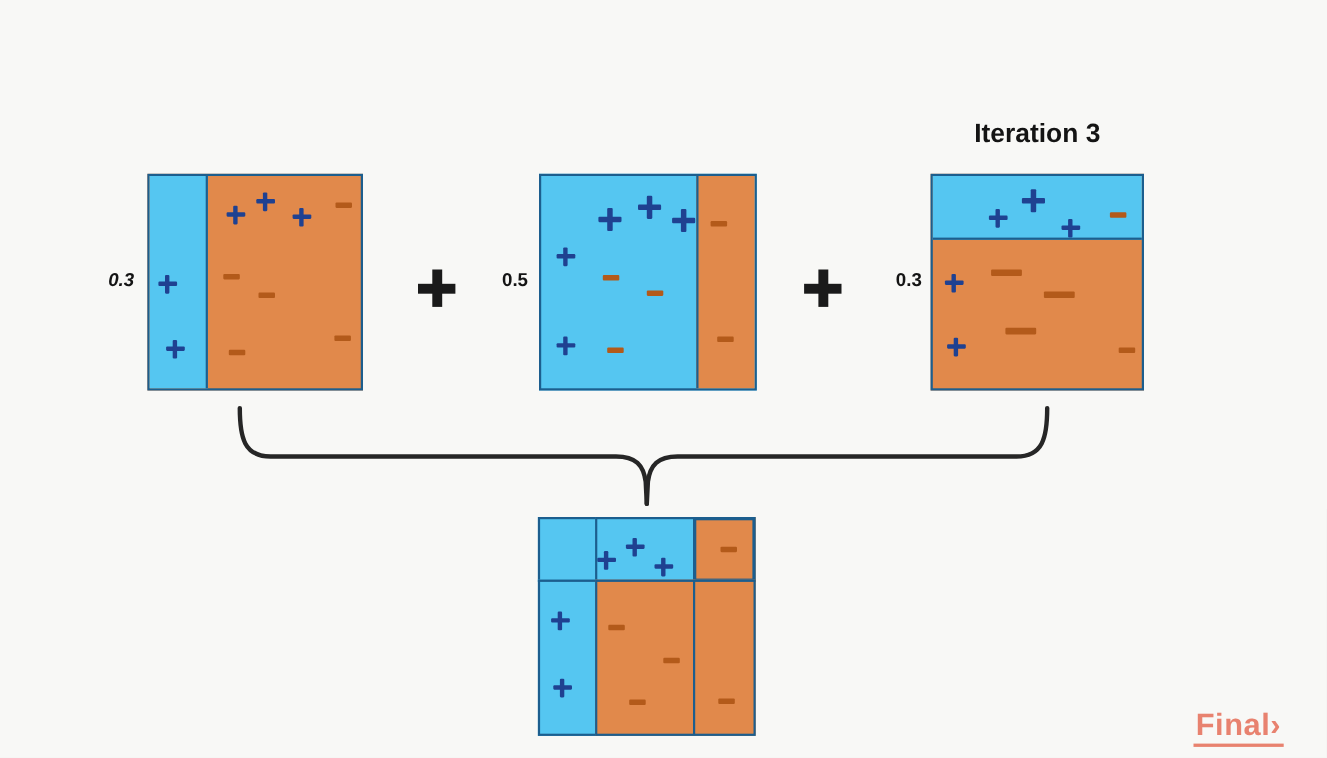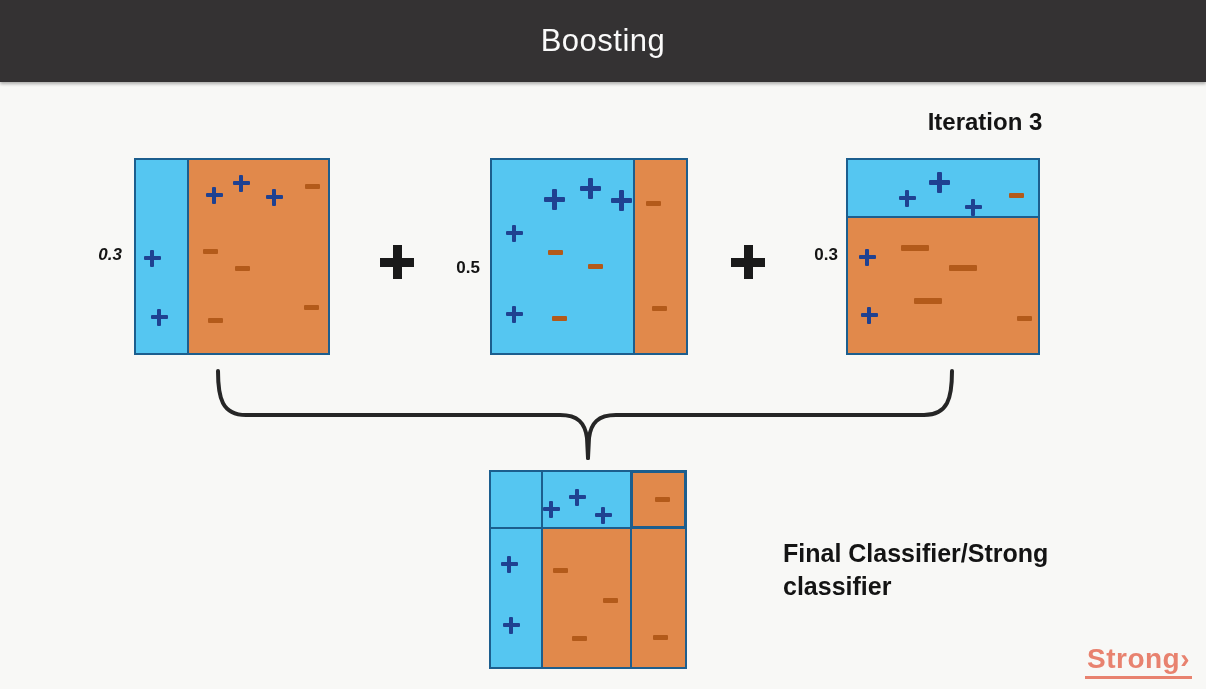--- a/index.html
+++ b/index.html
@@ -86,9 +86,6 @@
 
 <div class="stage">
 
-  <div class="header">
-    <div class="title">Boosting</div>
-  </div>
 
   <div class="iter-title" id="t3">Iteration 3</div>
 

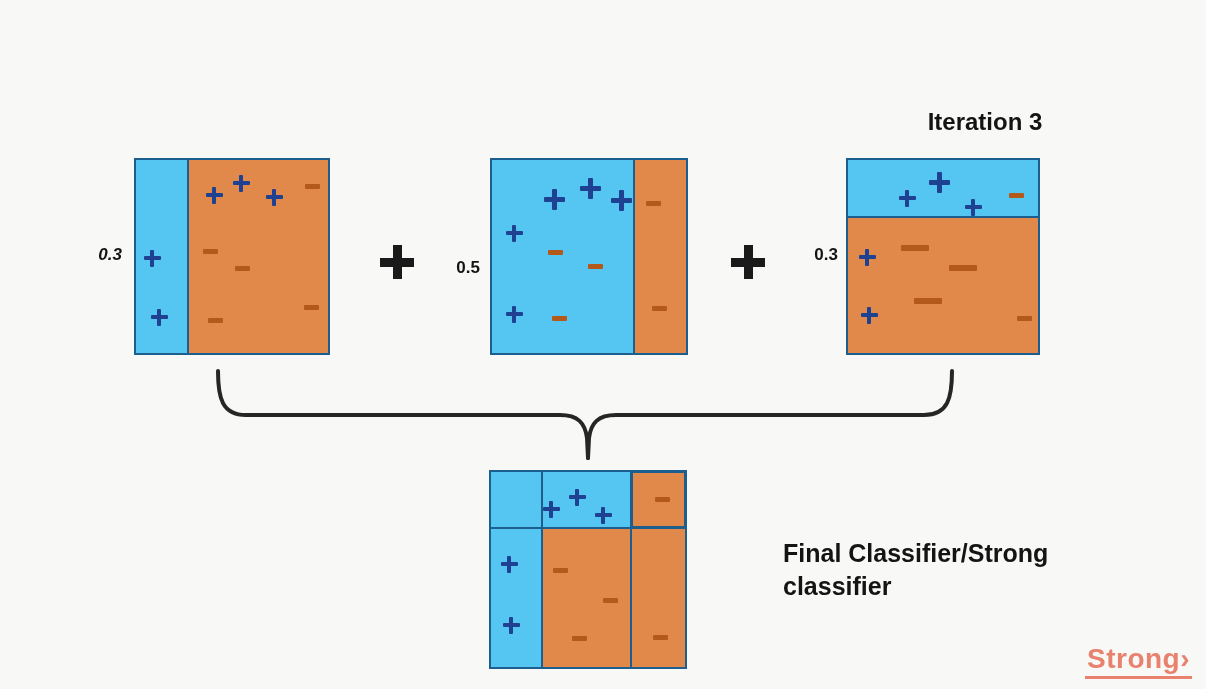--- a/index.html
+++ b/index.html
@@ -18,7 +18,7 @@
   
   .iter-title{position:absolute; top:108px; height:30px; text-align:center;
           font-size:24px; font-weight:bold; color:var(--title-text,#141414);}
-  #t1{left:134px; width:196px;} #t2{left:490px; width:198px;} #t3{left:888px; width:194px;}
+  #t1{left:134px; width:196px;} #t2{left:490px; width:198px;} #t3{left:846px; width:194px;}
   .weight{position:absolute; top:245px; width:44px; height:22px; text-align:right;
           font-size:17px; font-weight:bold; color:var(--title-text,#141414);}
   #w1{left:78px;font-style:italic;} #w2{left:436px;margin-top:13px;} #w3{left:794px;}

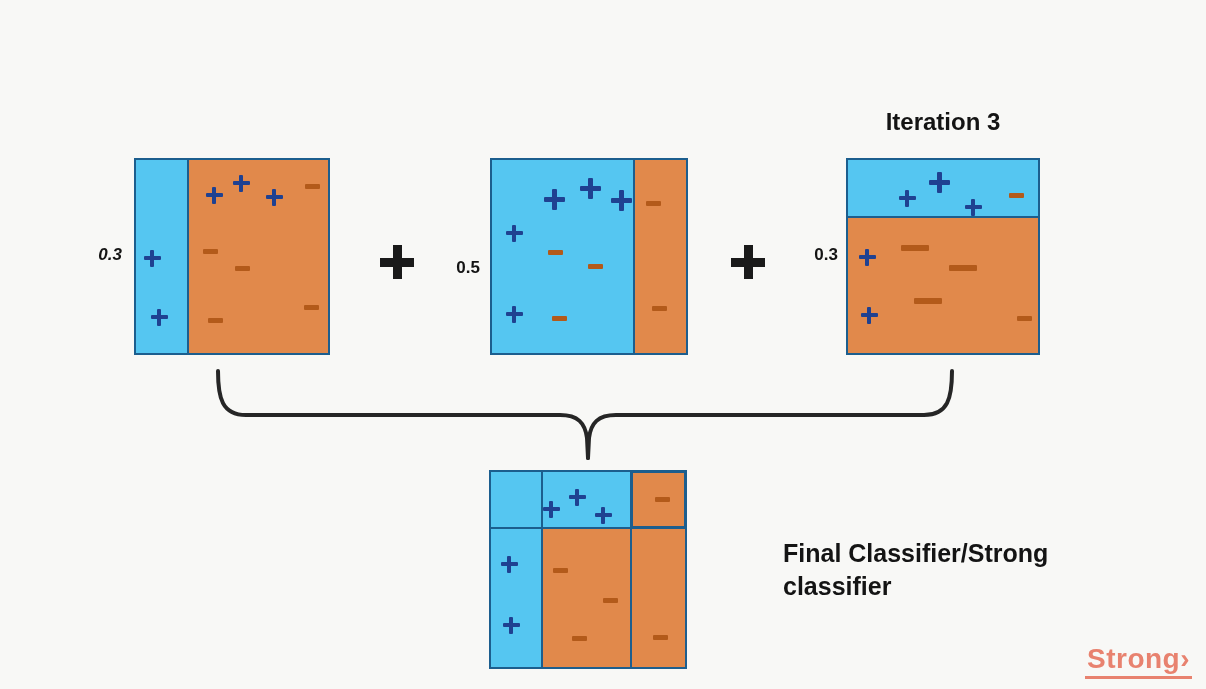--- a/index.html
+++ b/index.html
@@ -21,7 +21,7 @@
   #t1{left:134px; width:196px;} #t2{left:490px; width:198px;} #t3{left:846px; width:194px;}
   .weight{position:absolute; top:245px; width:44px; height:22px; text-align:right;
           font-size:17px; font-weight:bold; color:var(--title-text,#141414);}
-  #w1{left:78px;font-style:italic;} #w2{left:436px;margin-top:13px;} #w3{left:794px;}
+  #w1{left:78px;font-style:italic;} #w2{left:436px;} #w3{left:794px;}
 
   
   .iter-box{position:absolute; top:158px; height:197px; box-sizing:border-box;

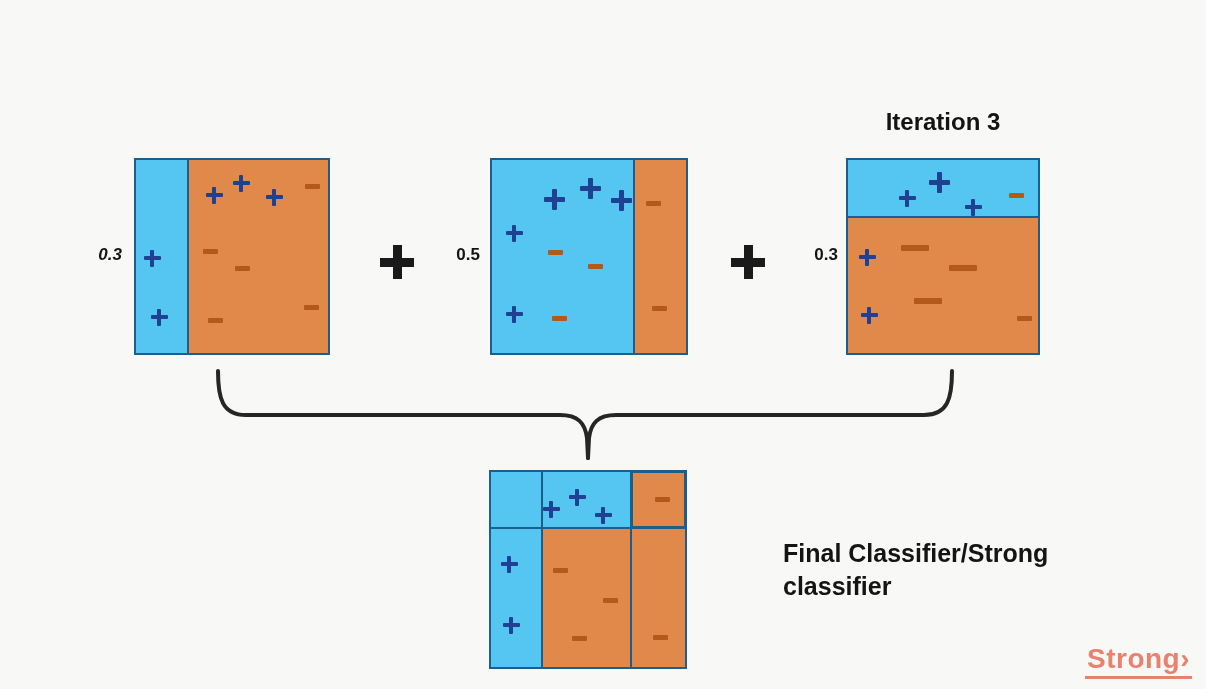--- a/index.html
+++ b/index.html
@@ -168,7 +168,6 @@
       </div>
   </div>
 
-  <div class="final-label">Final Classifier/Strong classifier</div>
 
   <div class="logo"><span>Strong</span><span class="chev">›</span></div>
 

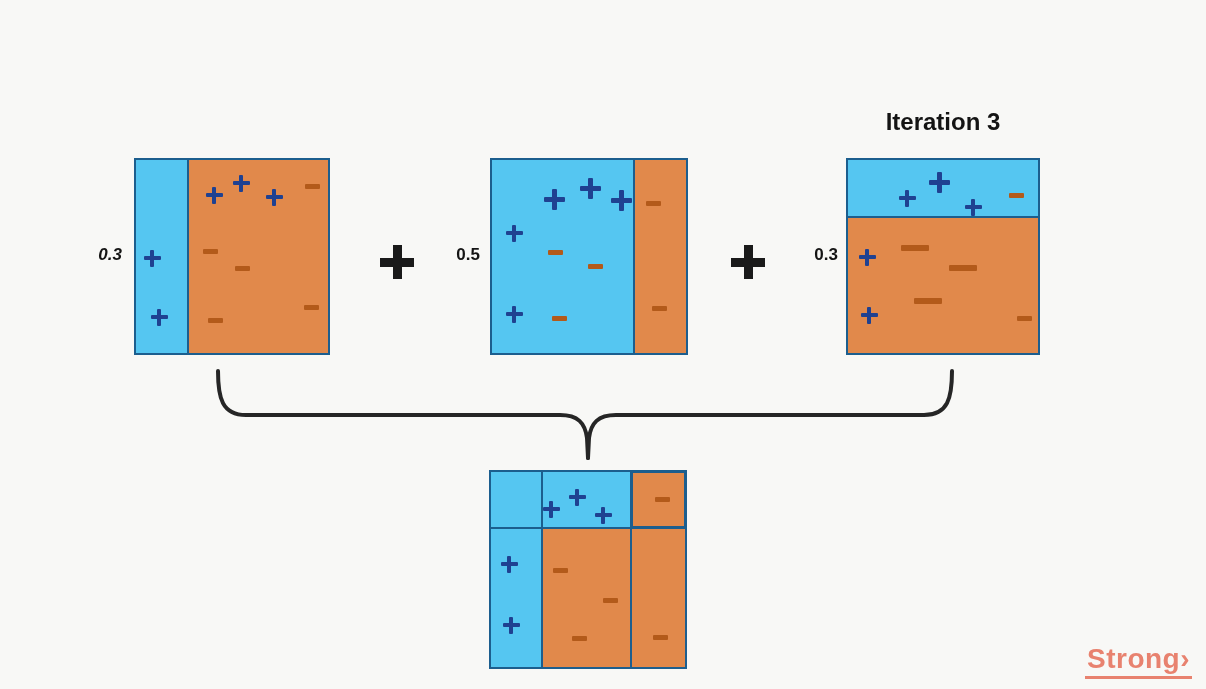--- a/index.html
+++ b/index.html
@@ -169,7 +169,7 @@
   </div>
 
 
-  <div class="logo"><span>Strong</span><span class="chev">›</span></div>
+  <div class="logo"><span>Final</span><span class="chev">›</span></div>
 
 </div>
 

